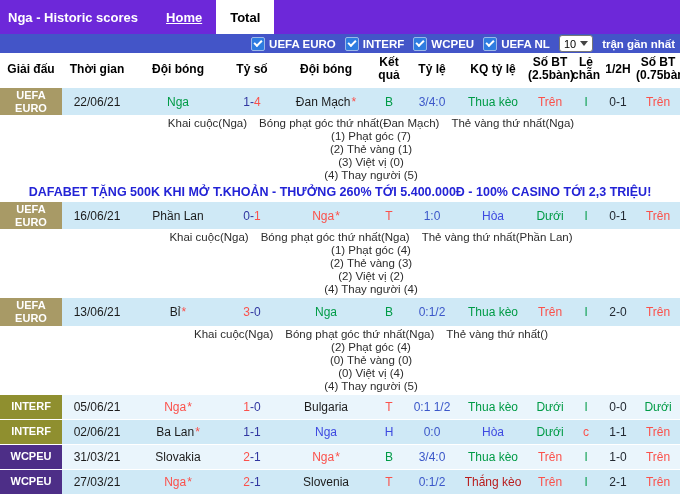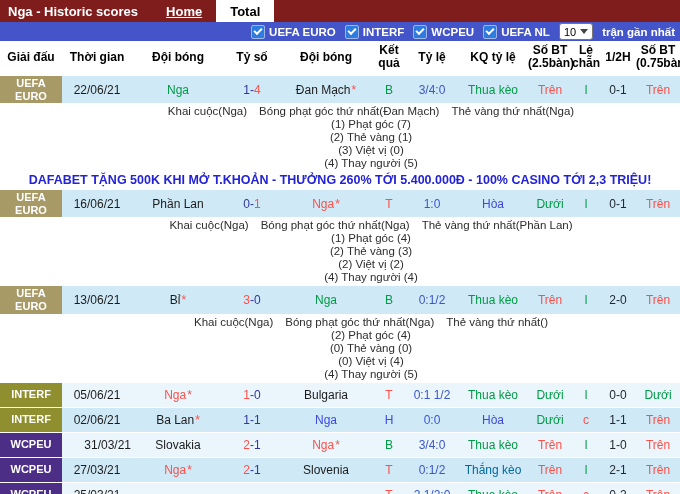--- a/index.html
+++ b/index.html
@@ -7,7 +7,7 @@
   .page{width:680px;overflow:hidden;background:#fff;}
 
   
-  .topbar{background:#7f1d1d;height:22px;display:flex;align-items:stretch;color:#fff;}
+  .topbar{background:#6d28d9;height:34px;display:flex;align-items:stretch;color:#fff;}
   .topbar .title{font-weight:bold;font-size:13px;display:flex;align-items:center;padding:0 14px 0 8px;}
   .tabs{display:flex;align-items:stretch;}
   .tab{font-weight:bold;font-size:13px;display:flex;align-items:center;padding:0 14px;cursor:pointer;}

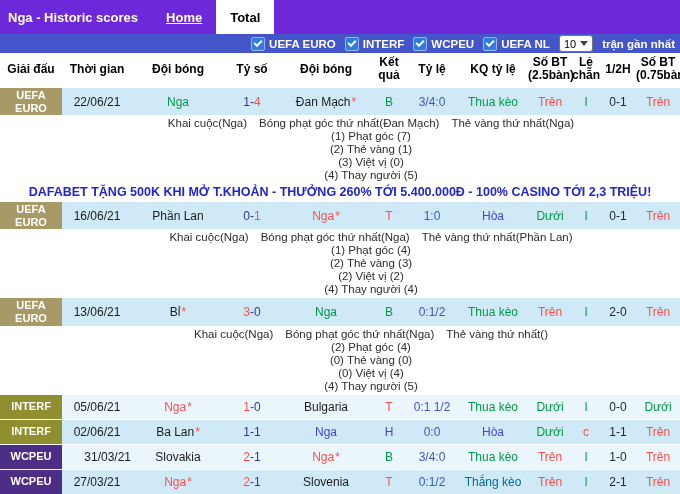--- a/index.html
+++ b/index.html
@@ -228,7 +228,7 @@
         </tr>
         <tr class="match bg-pale bottom">
           <td class="badge lg-wcpeu">WCPEU</td>
-          <td style="color: rgb(28, 28, 28); text-align: right;">31/03/21</td>
+          <td style="color: rgb(28, 28, 28);">31/03/21</td>
           <td><span style="color: rgb(28, 28, 28);">Slovakia</span></td>
           <td><span style="color: rgb(251, 81, 75);">2</span><span style="color: rgb(48, 54, 160);">-</span><span style="color: rgb(48, 54, 160);">1</span></td>
           <td><span style="color: rgb(251, 81, 75);">Nga</span><span class="star">*</span></td>

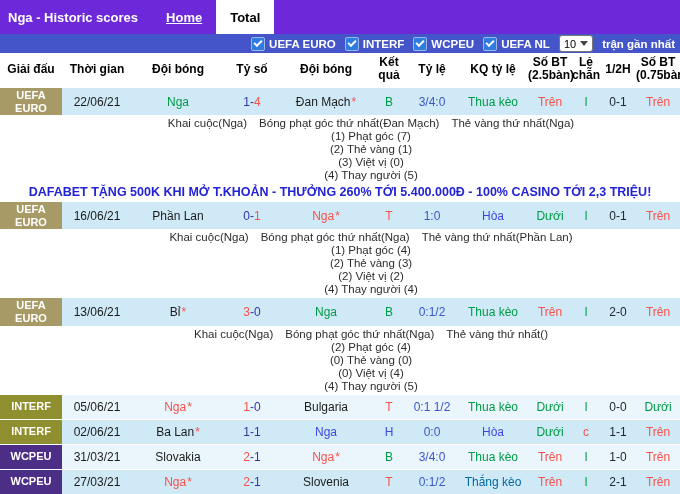--- a/index.html
+++ b/index.html
@@ -248,7 +248,7 @@
           <td><span style="color: rgb(28, 28, 28);">Slovenia</span></td>
           <td style="color: rgb(251, 81, 75);">T</td>
           <td style="color: rgb(59, 87, 201);">0:1/2</td>
-          <td style="color: #0369a1;">Thắng kèo</td>
+          <td style="color: #b91c1c;">Thắng kèo</td>
           <td style="color: rgb(251, 81, 75);">Trên</td>
           <td style="color: rgb(0, 155, 70);">l</td>
           <td style="color: rgb(34, 40, 49);">2-1</td>

